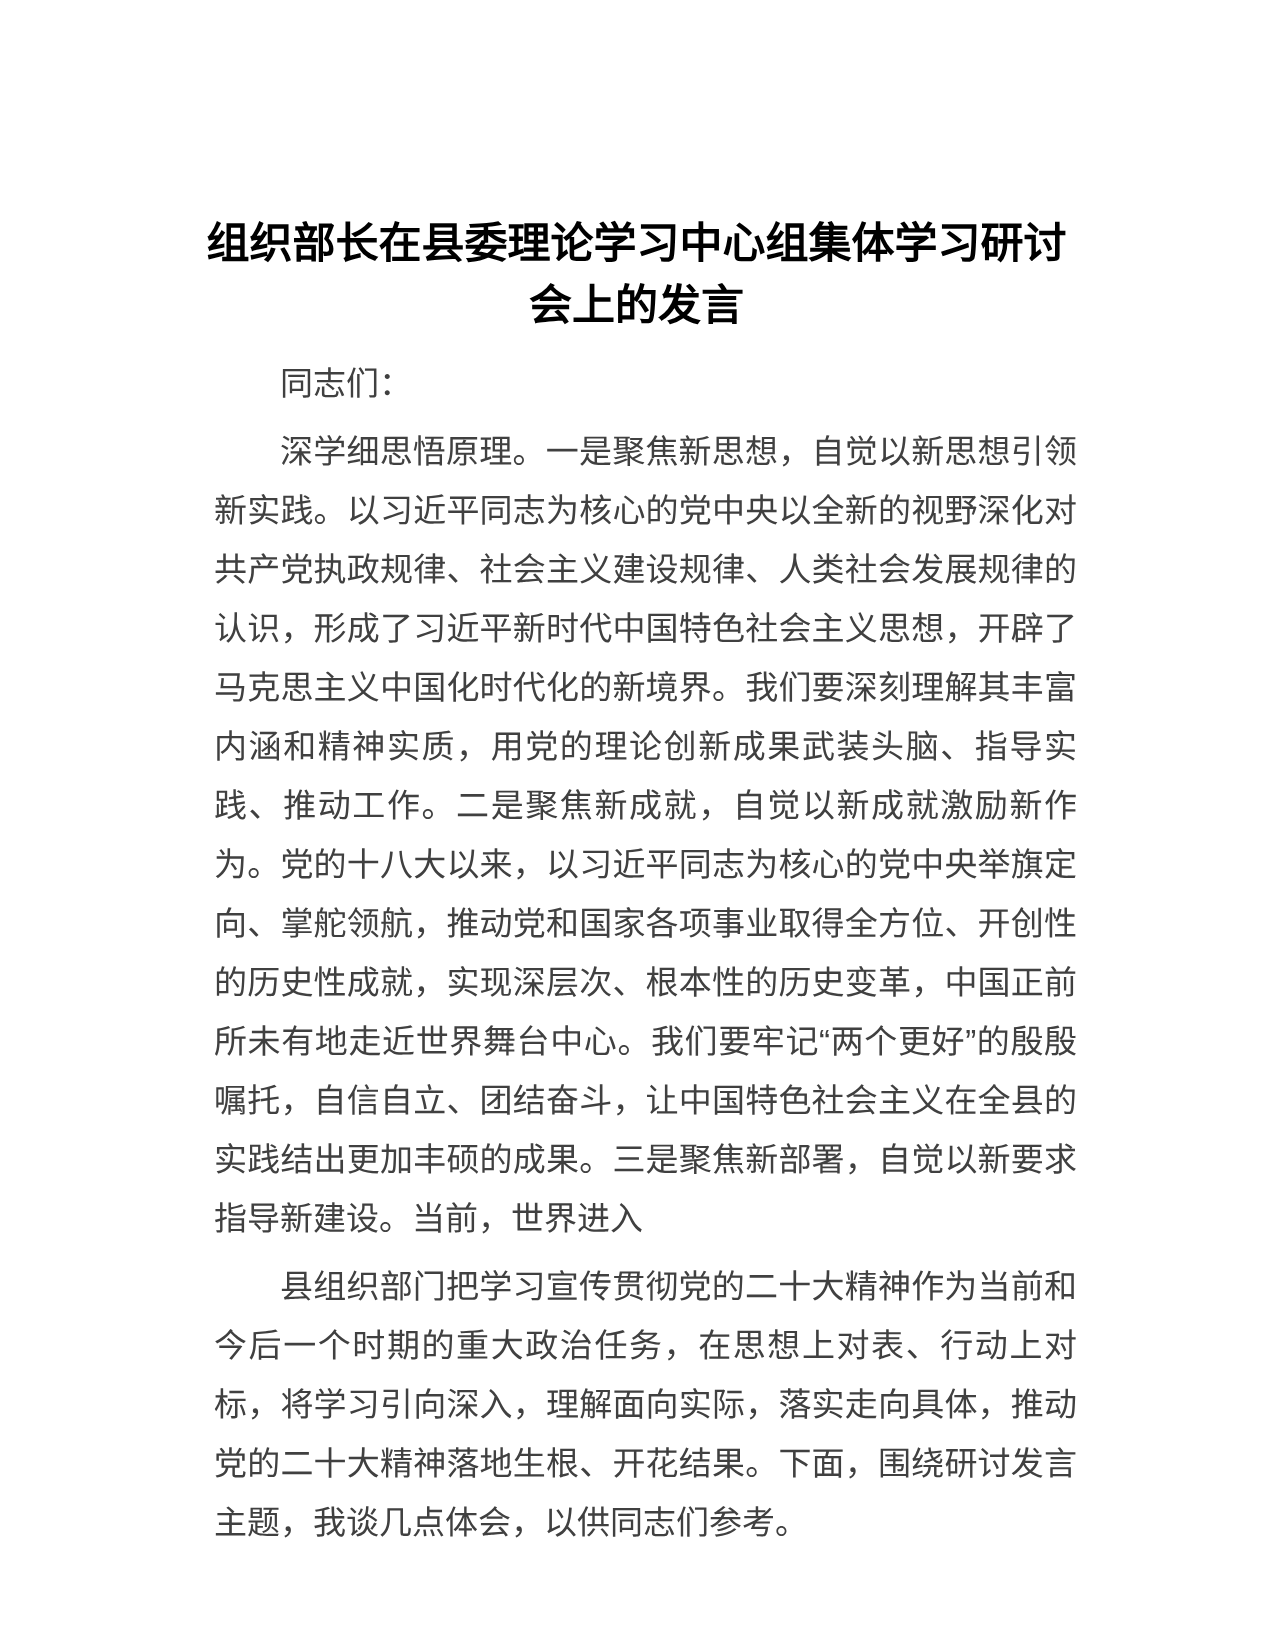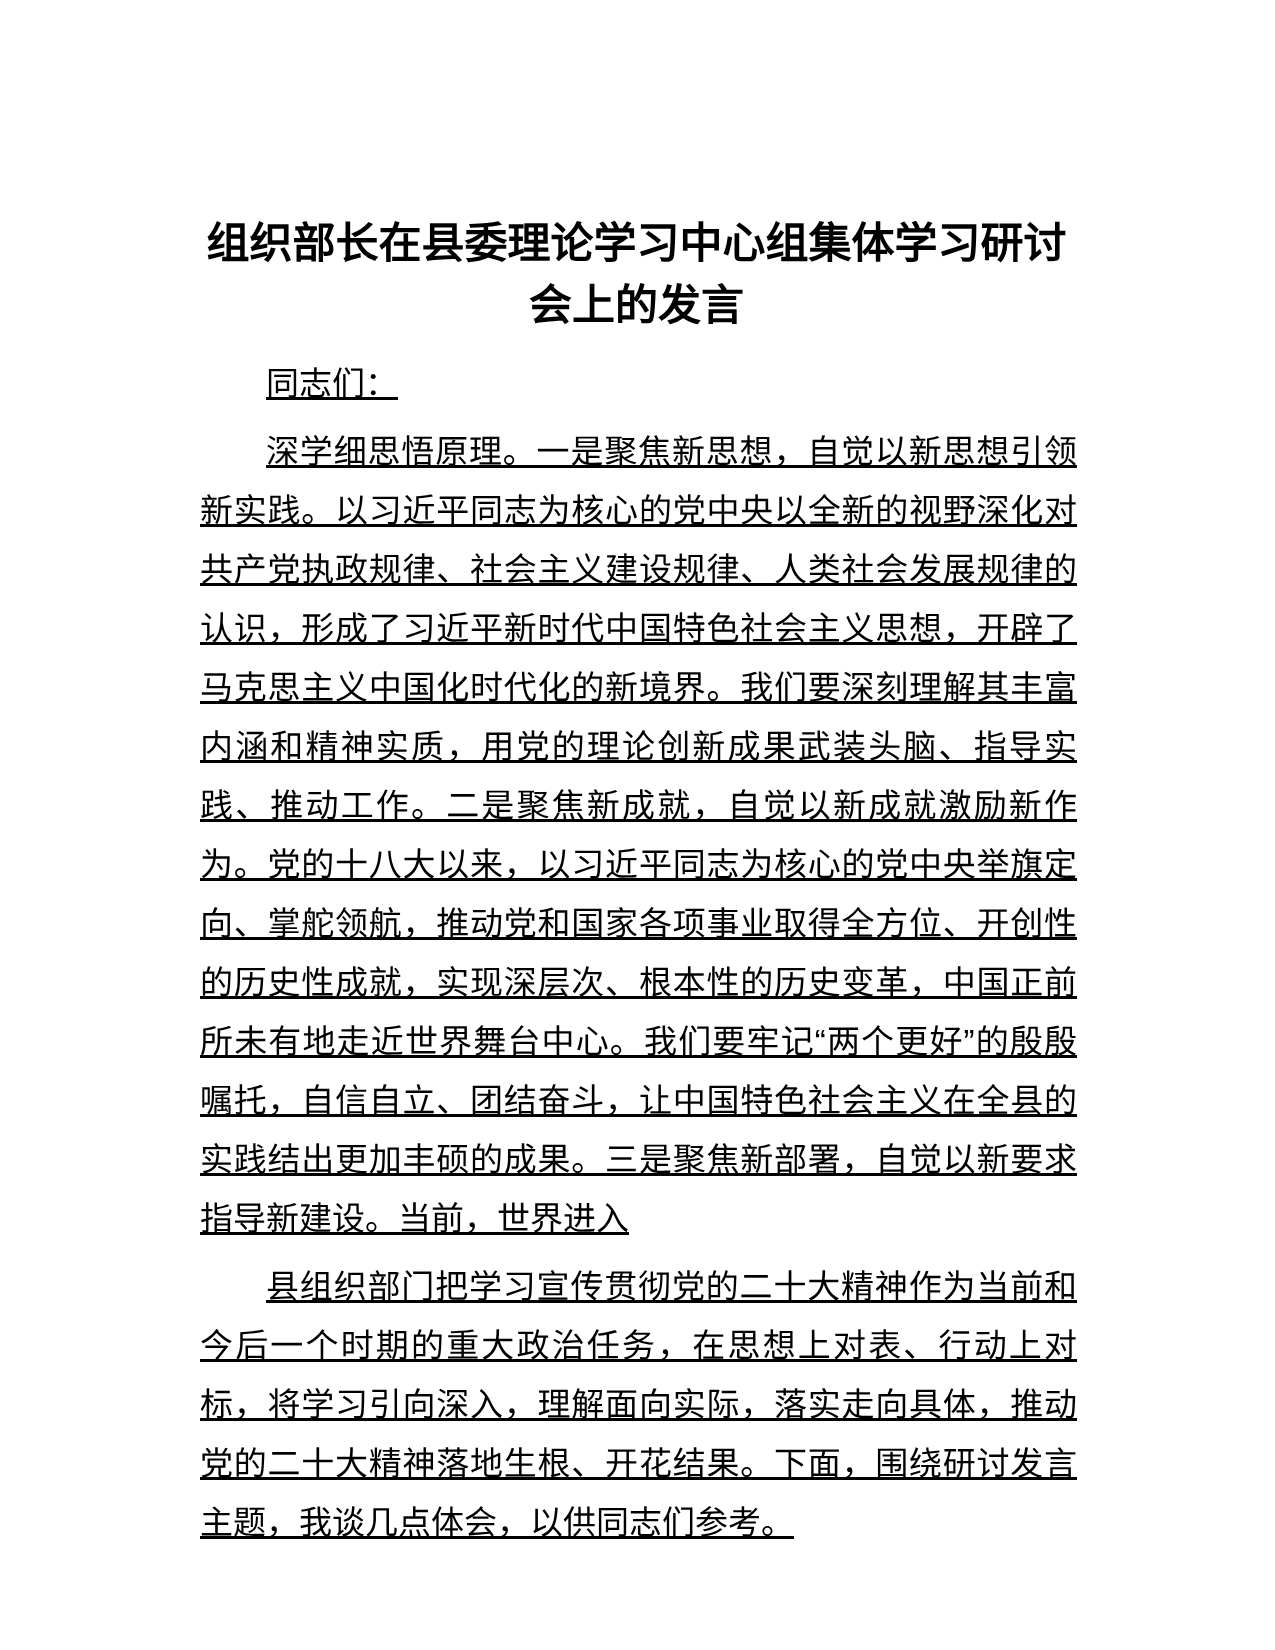--- a/index.html
+++ b/index.html
@@ -33,10 +33,9 @@
     font-weight: 400;
     text-align: justify;
     text-indent: 2em;
-    margin: 0 0 9px 4px;
-    color: #000000;
+    margin: 0 0 9px 18px;
+    color: #404040;
     word-break: break-all;
-    text-decoration: underline;
   }
 </style>
 </head>

